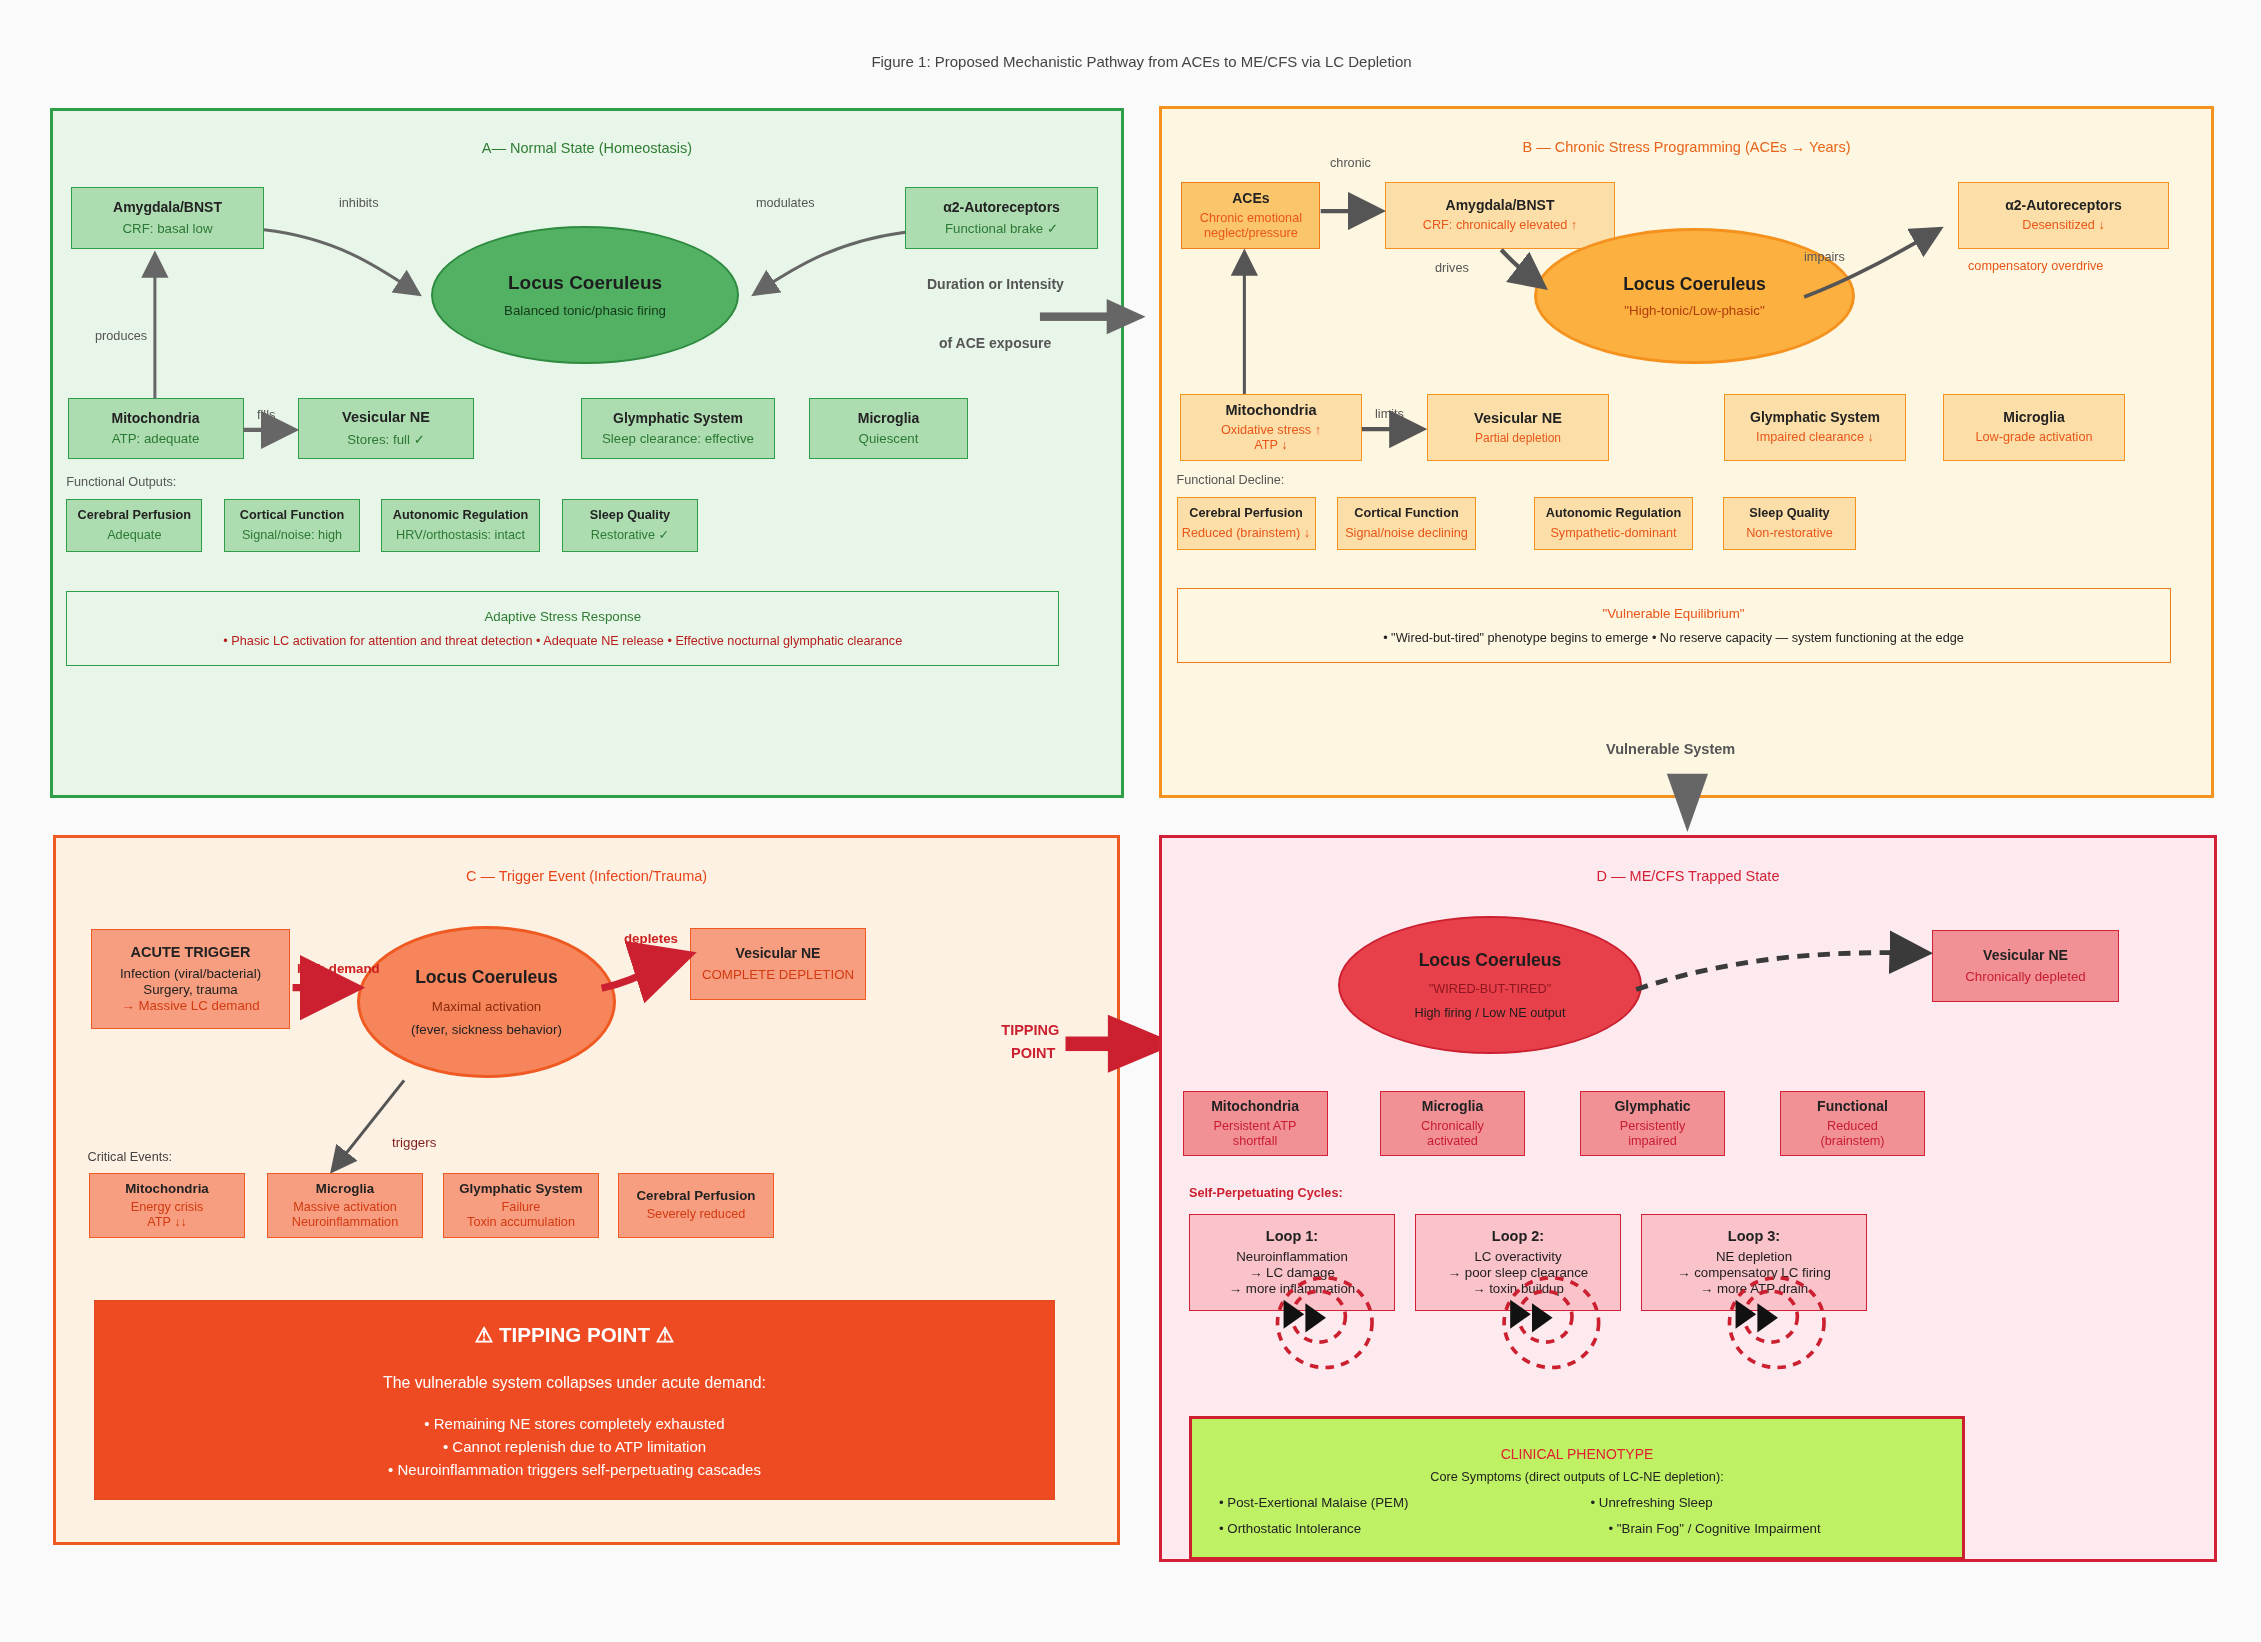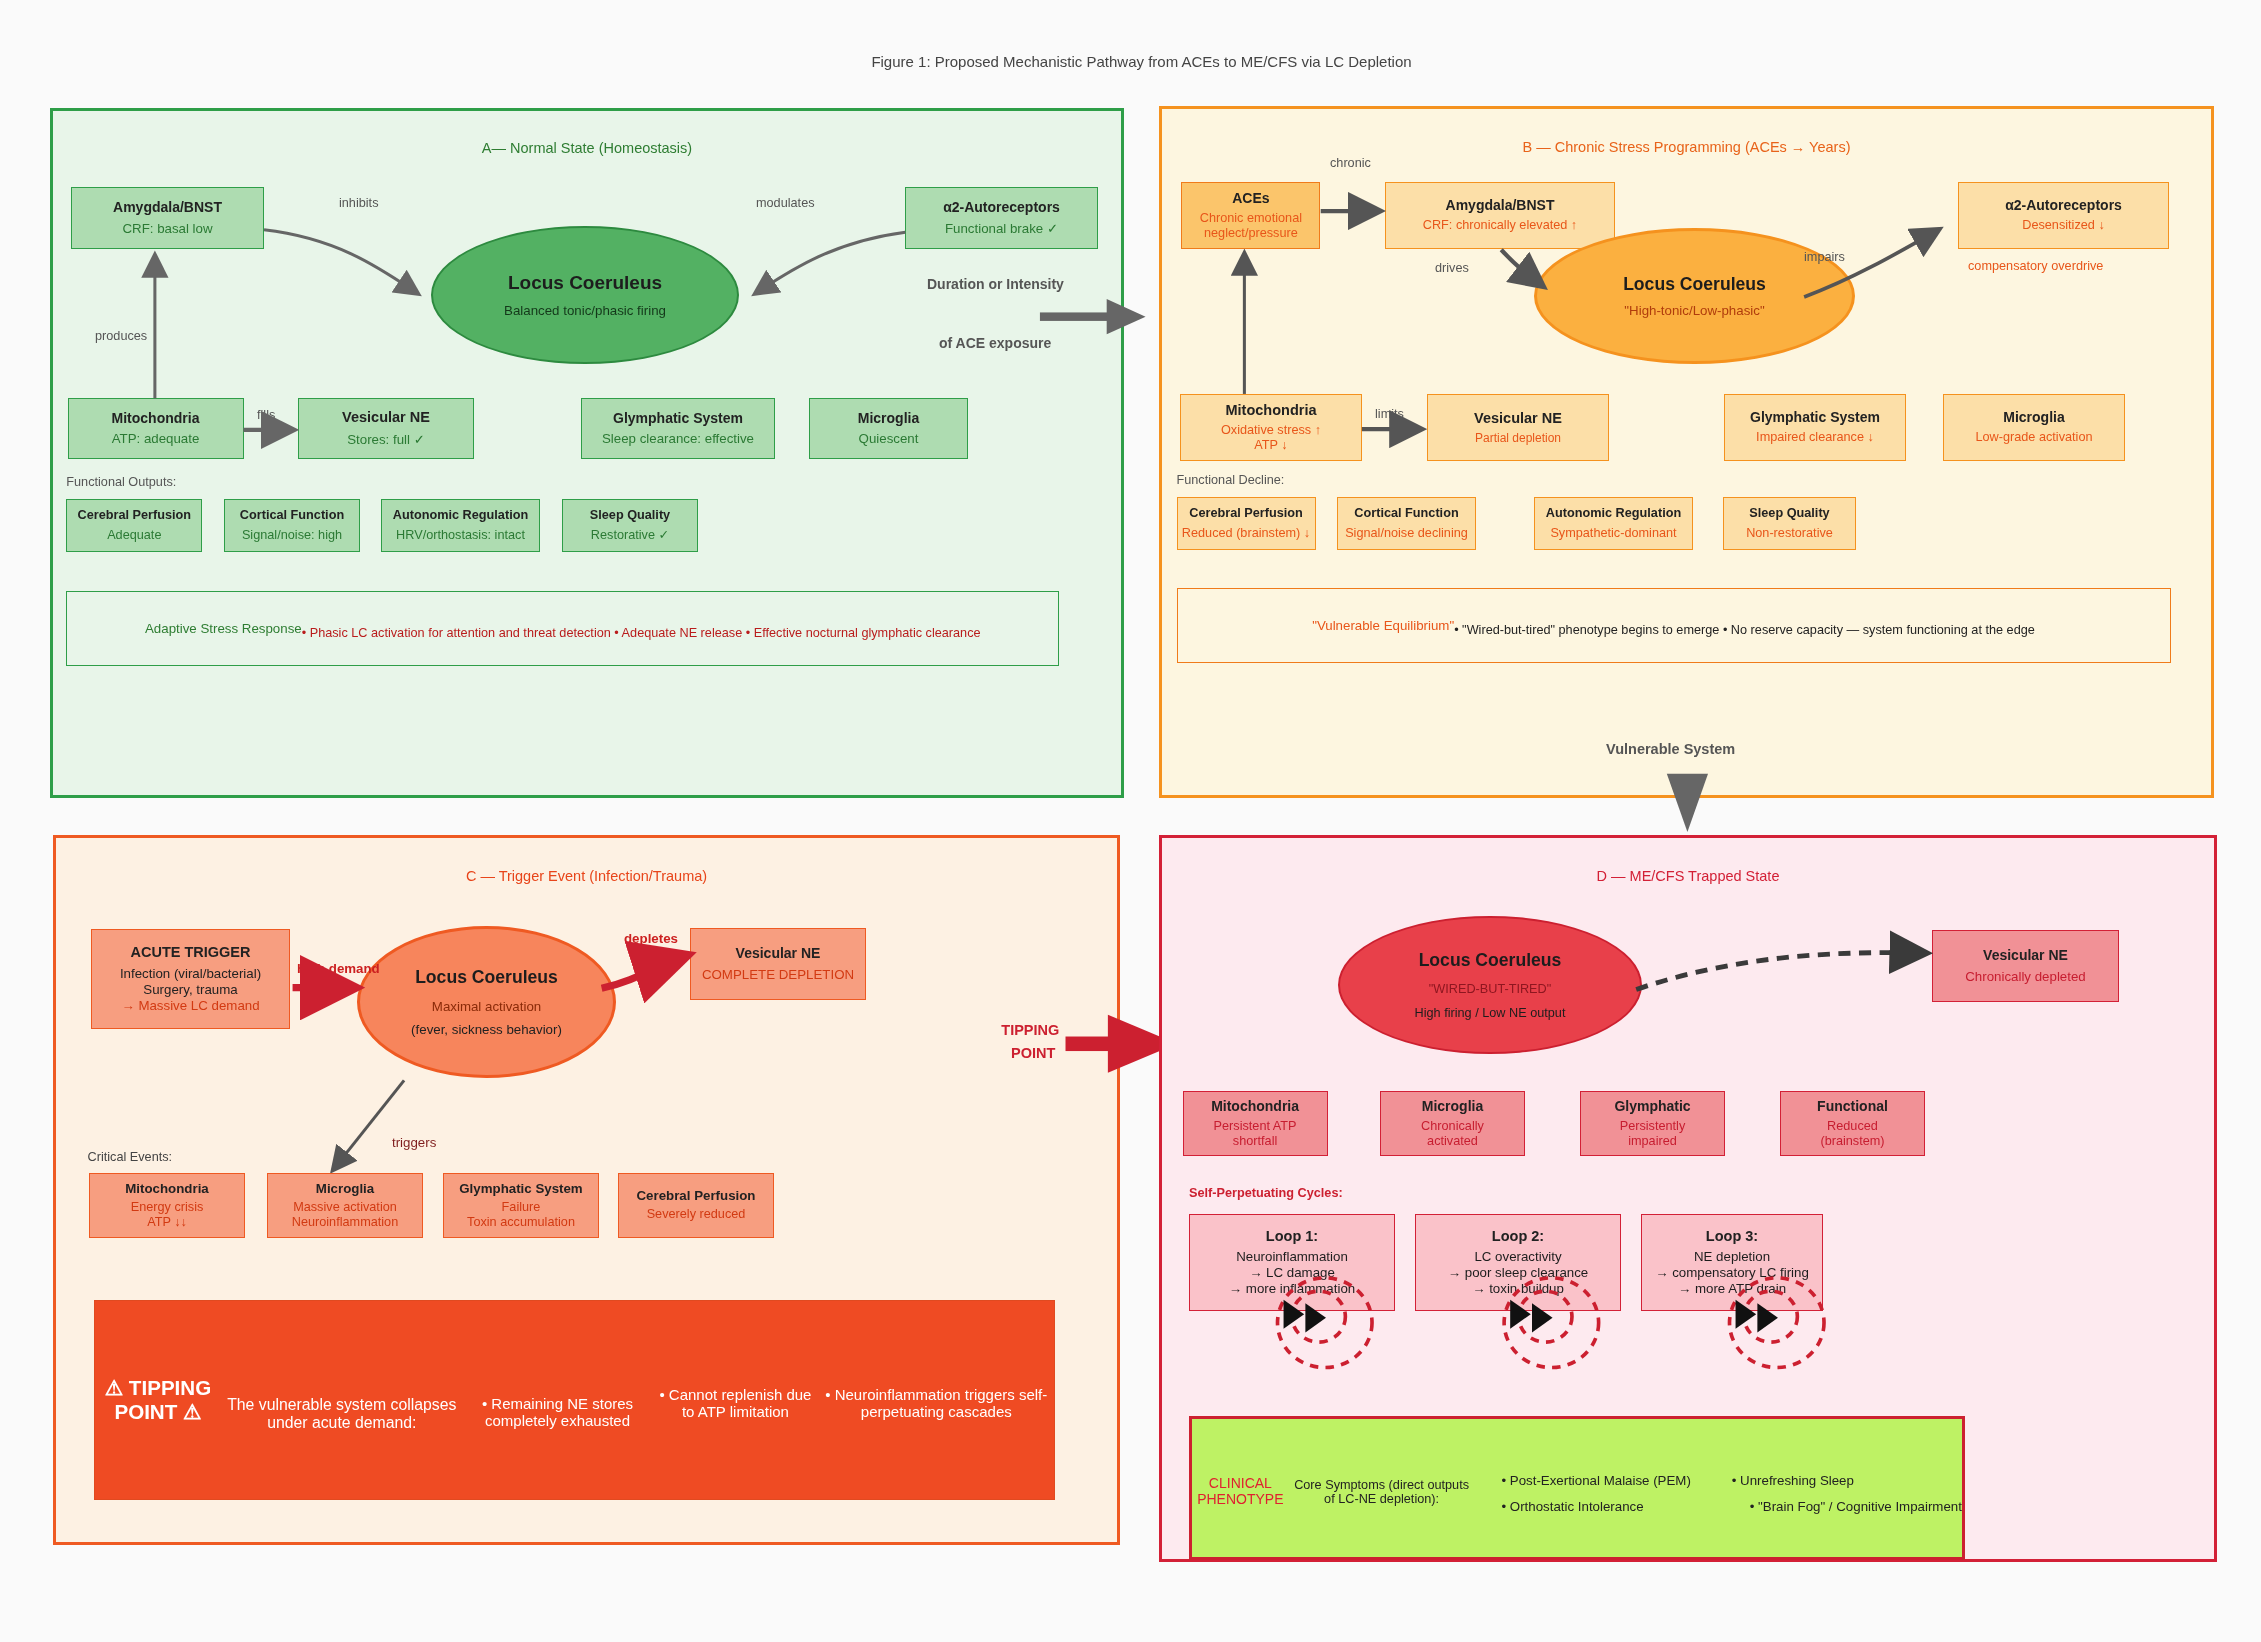--- a/index.html
+++ b/index.html
@@ -58,7 +58,7 @@
   .lbl{position:absolute;color:#555;font-size:12.7px;white-space:nowrap;}
   .sectlbl{position:absolute;font-size:12.7px;}
 
-  .wide{position:absolute;box-sizing:border-box;display:flex;flex-direction:row;
+  .wide{position:absolute;box-sizing:border-box;display:flex;flex-direction:column;
         align-items:center;justify-content:center;text-align:center;}
 
   svg.ov{position:absolute;left:0;top:0;pointer-events:none;overflow:visible;}

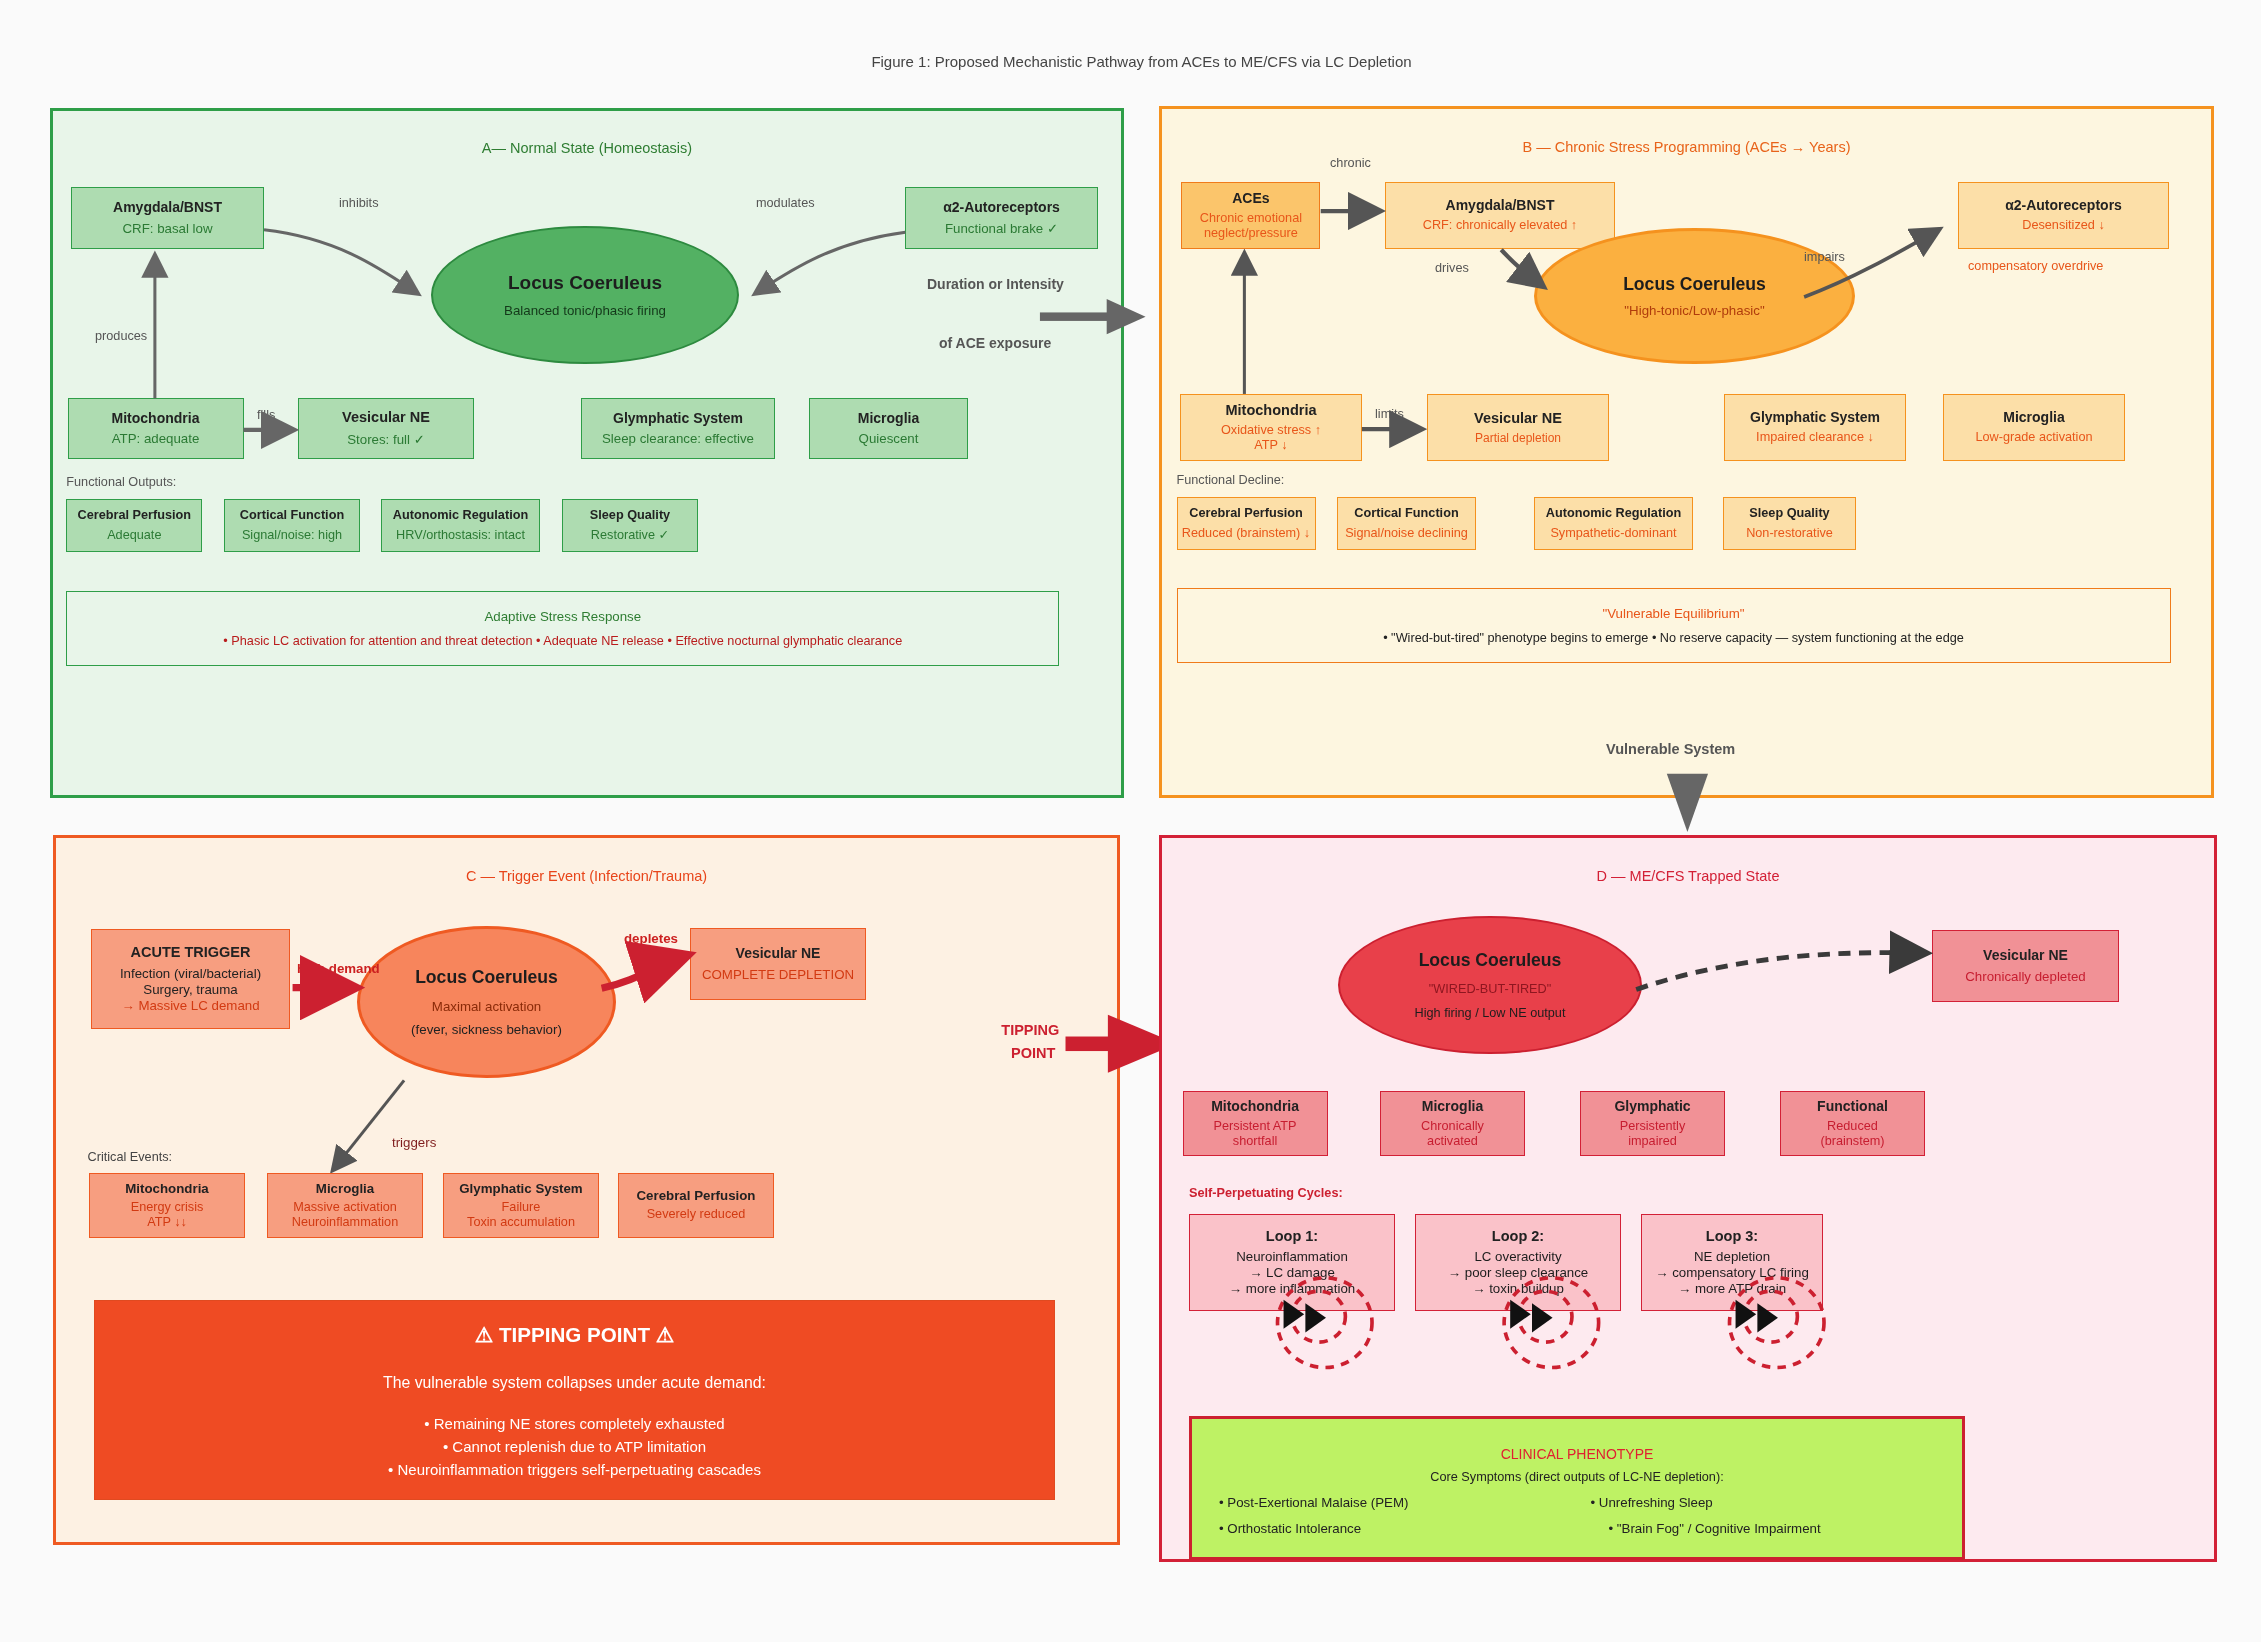--- a/index.html
+++ b/index.html
@@ -390,7 +390,7 @@
     <div class="sub" style="font-size:13.3px;color:#1d1d1d;">→ poor sleep clearance</div>
     <div class="sub" style="font-size:13.3px;color:#1d1d1d;">→ toxin buildup</div>
   </div>
-  <div class="node nD light" style="left:479px;top:376px;width:182px;height:97px;align-items:center;">
+  <div class="node nD light" style="left:479px;top:376px;width:226px;height:97px;align-items:center;">
     <div class="hdr" style="font-size:14.5px;">Loop 3:</div>
     <div class="sub" style="font-size:13.3px;color:#1d1d1d;margin-top:3.6px;">NE depletion</div>
     <div class="sub" style="font-size:13.3px;color:#1d1d1d;">→ compensatory LC firing</div>

